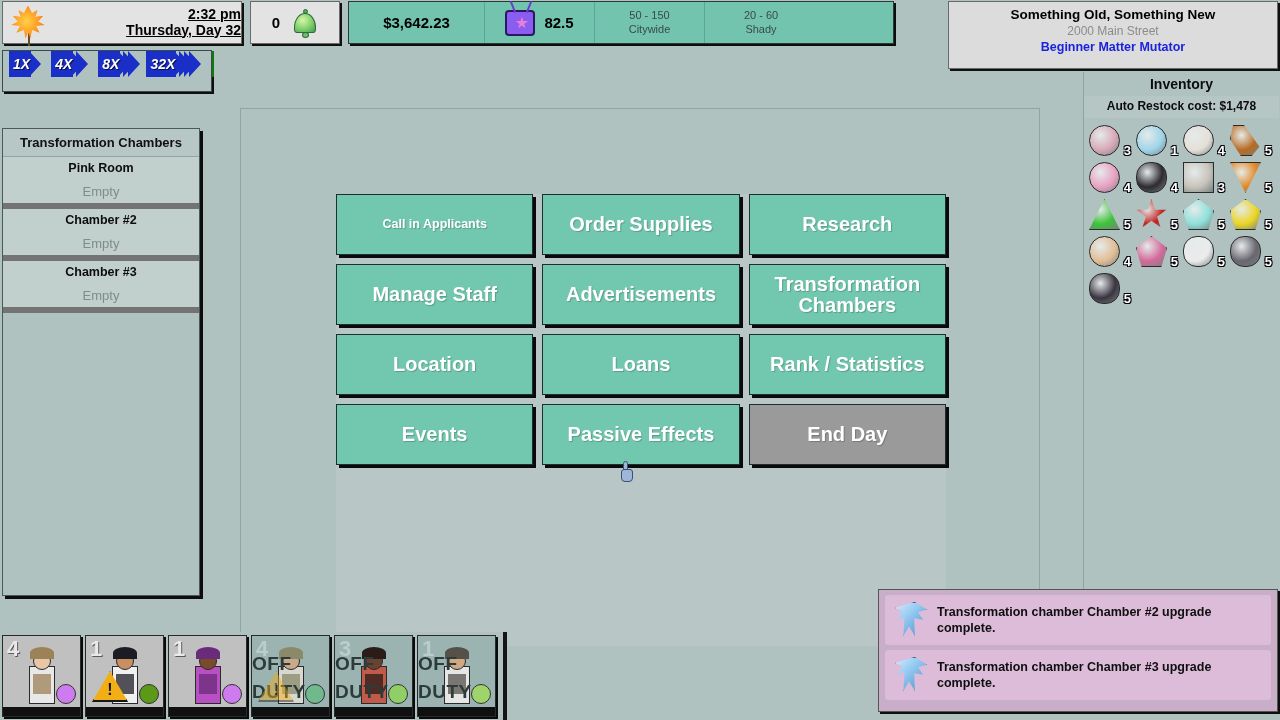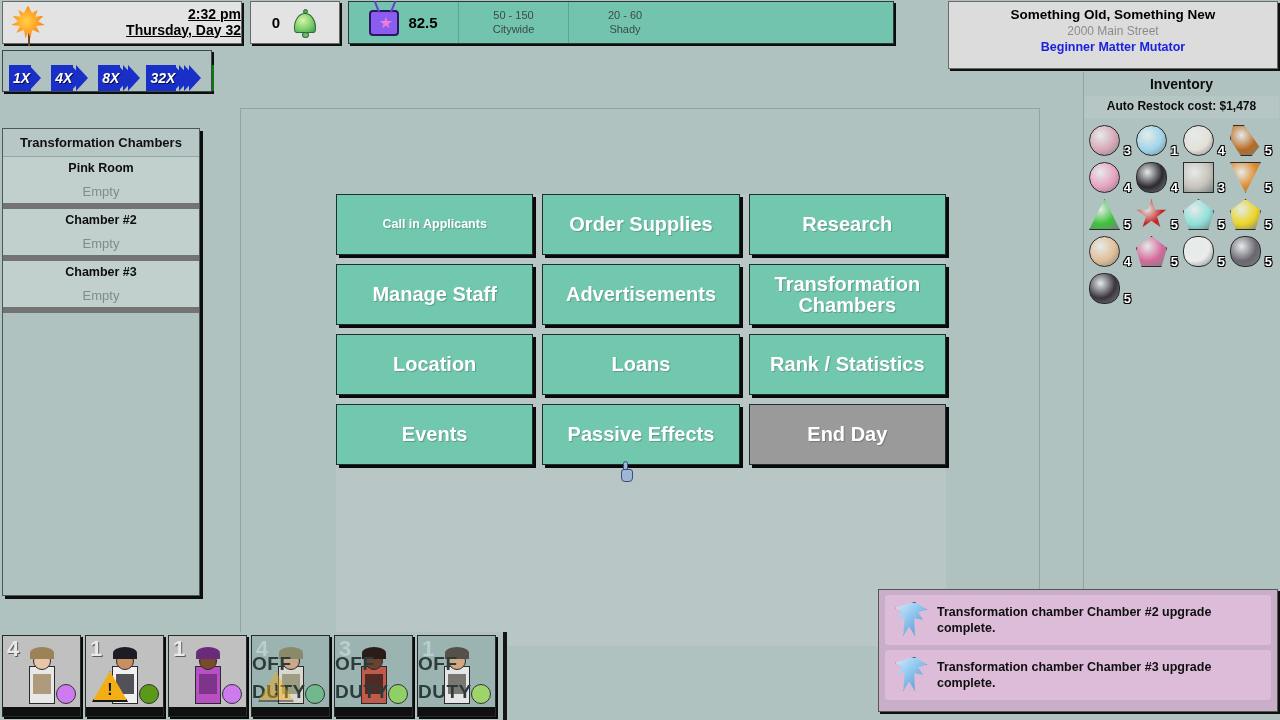--- a/index.html
+++ b/index.html
@@ -318,6 +318,9 @@
   </div>
 
   <div id="stats-bar">
+    <div class="stat-cell" id="stat-money">
+      <span>$3,642.23</span>
+    </div>
     <div class="stat-cell" style="width:110px">
       <span class="icon-tv">
           <i class="ant1"></i>

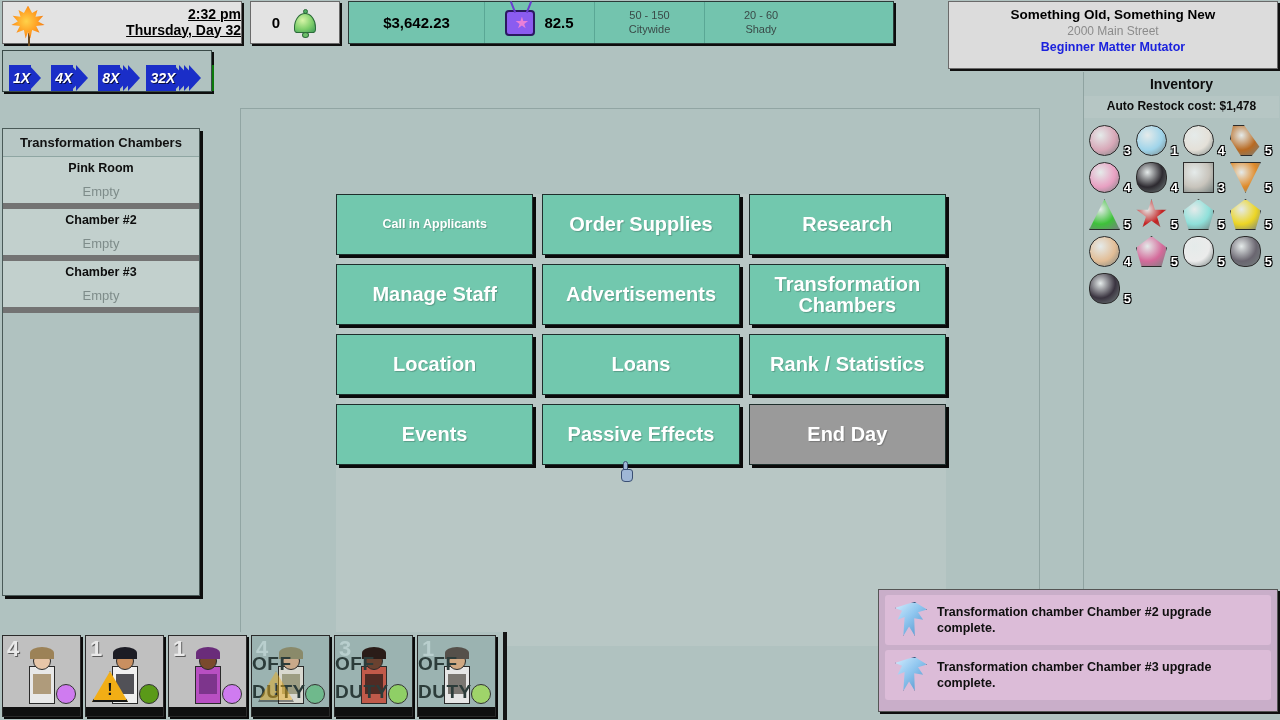--- a/index.html
+++ b/index.html
@@ -103,7 +103,7 @@
   #speed-bar{
     position:absolute; left:2px; top:50px; width:210px; height:42px;
     background:#b0c2c0; border:1px solid #3a4a48; box-shadow:2px 2px 0 #0e0e0e;
-    display:flex; align-items:flex-end; padding-left:6px; gap:3px;
+    display:flex; align-items:flex-start; padding-left:6px; gap:3px;
   }
   .speed-btn{
     position:relative; height:26px; display:flex; align-items:center;

